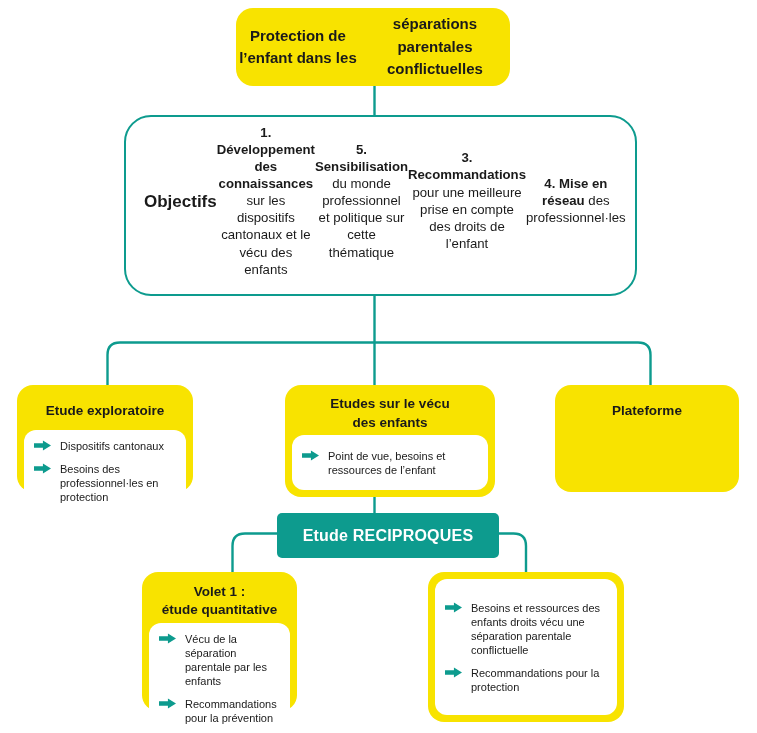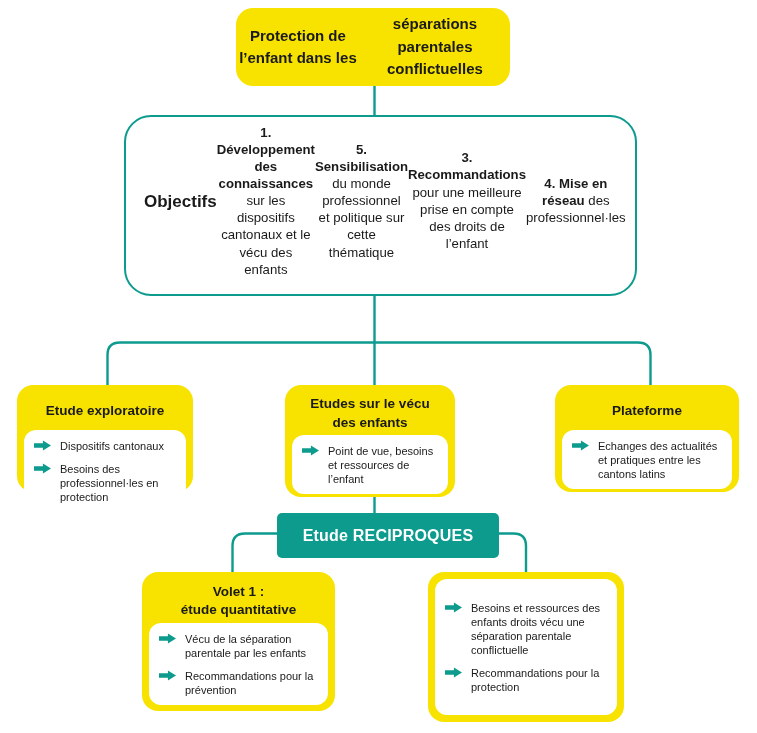--- a/index.html
+++ b/index.html
@@ -77,7 +77,7 @@
   .bullet .txt { font-size: 11px; line-height: 1.28; }
 
   .card1 { left: 17px;  top: 385px; width: 176px; height: 107px; }
-  .card2 { left: 285px; top: 385px; width: 170px; height: 112px; }
+  .card2 { left: 285px; top: 385px; width: 210px; height: 112px; }
   .card3 { left: 555px; top: 385px; width: 184px; height: 107px; }
   .card1 .card-title, .card3 .card-title { height: 38px; }
   .card2 .card-title { height: 43px; }

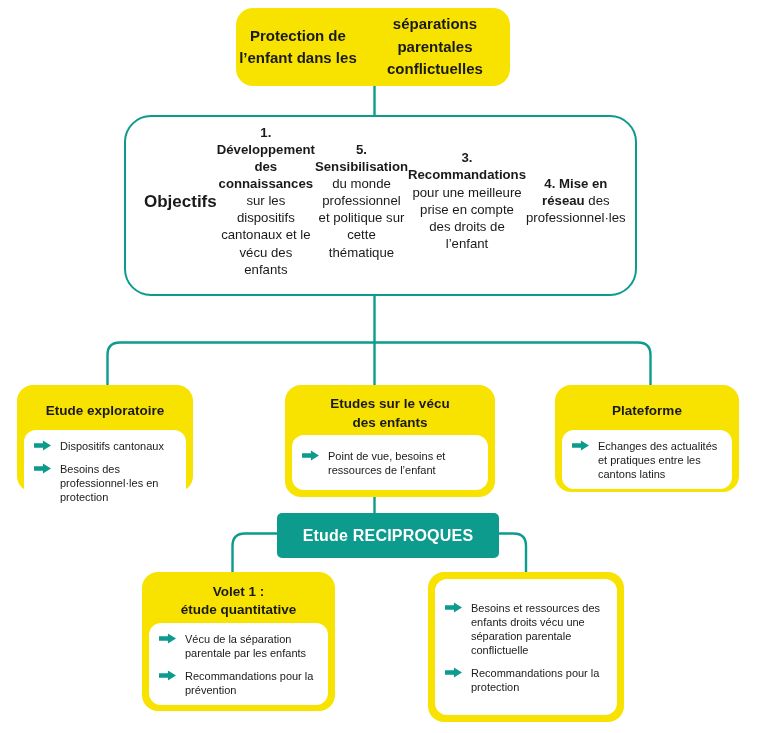--- a/index.html
+++ b/index.html
@@ -184,16 +184,6 @@
     <div class="card-title">
       <span>Plateforme</span>
     </div>
-    <div class="panel">
-      <div class="bullet">
-        <span class="arr">
-          <svg width="17" height="11" viewBox="0 0 20 12">
-              <path d="M0 3.3 H10.5 V0 L20 6 L10.5 12 V8.7 H0 Z" fill="#0D9B8E"></path>
-            </svg>
-        </span>
-        <span class="txt">Echanges des actualités et pratiques entre les cantons latins</span>
-      </div>
-    </div>
   </div>
 
   <div class="node reciproques">

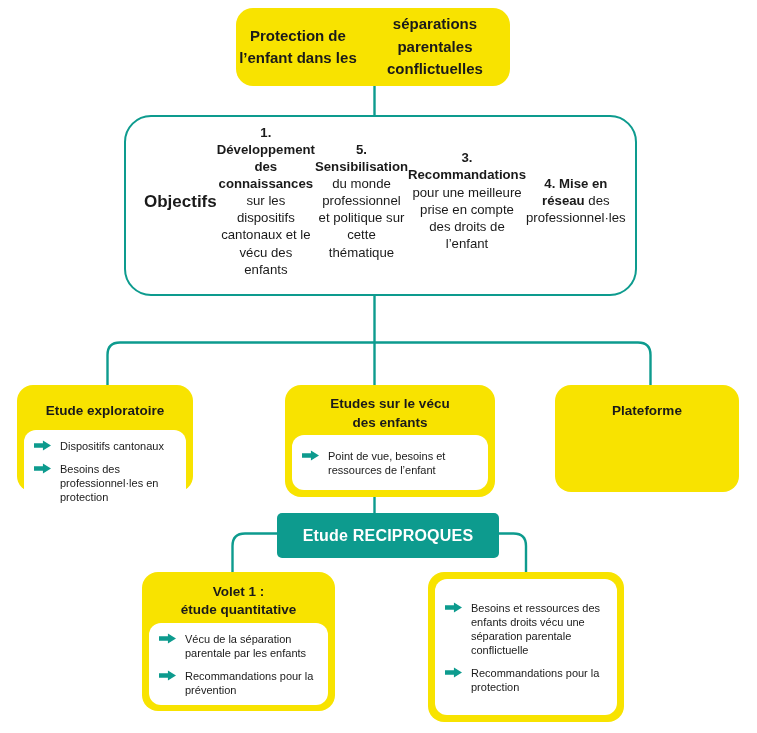--- a/index.html
+++ b/index.html
@@ -92,7 +92,7 @@
     letter-spacing: 0.2px;
   }
 
-  .volet1 { left: 142px; top: 572px; width: 193px; height: 139px; }
+  .volet1 { left: 142px; top: 572px; width: 155px; height: 139px; }
   .volet2 { left: 428px; top: 572px; width: 196px; height: 150px; }
   .volet1 .card-title, .volet2 .card-title { height: 44px; }
 </style>

